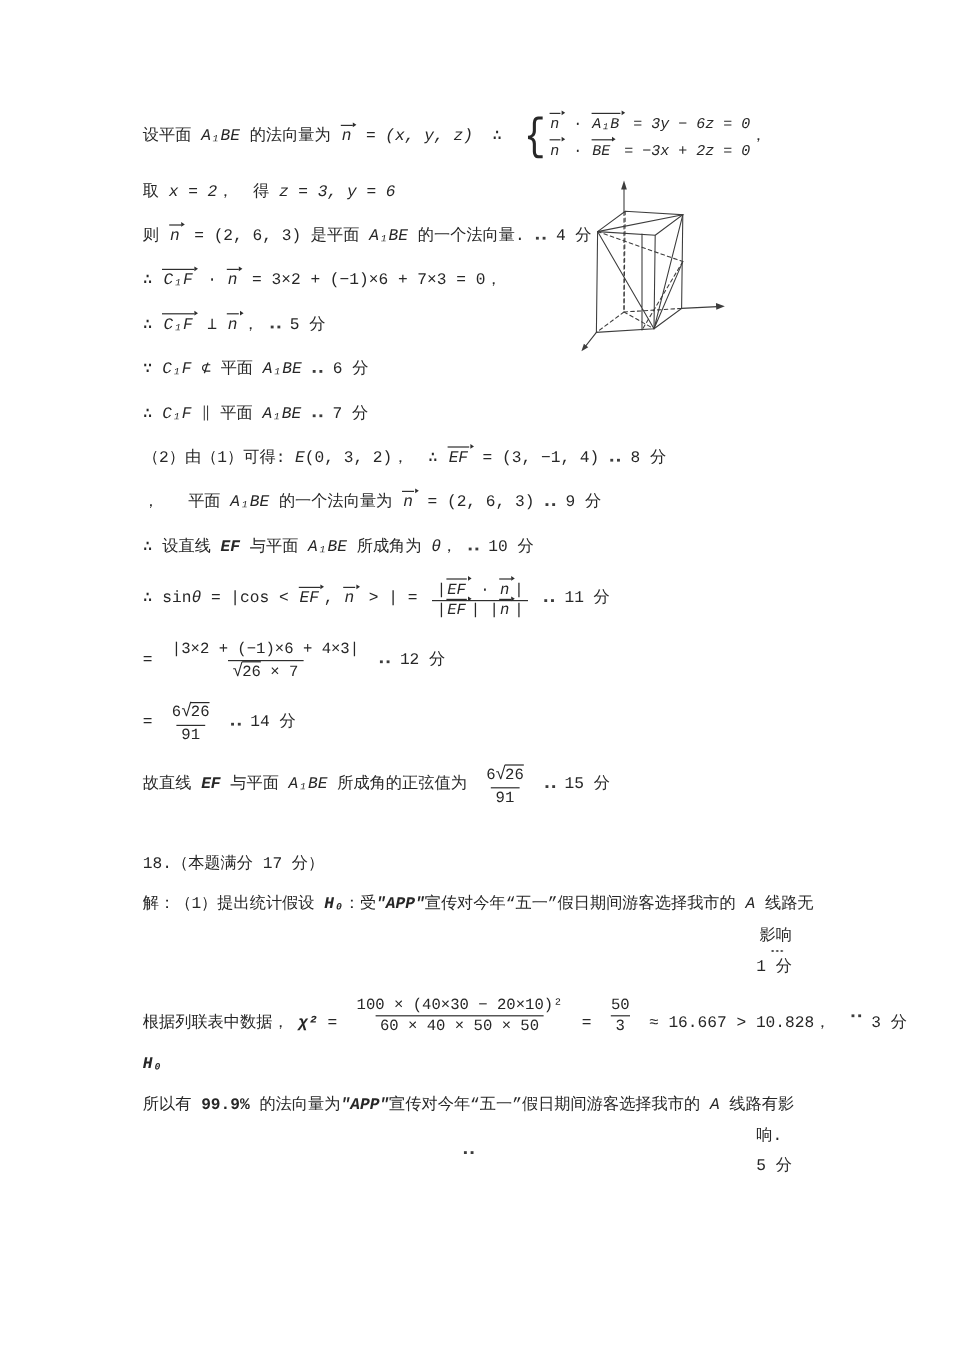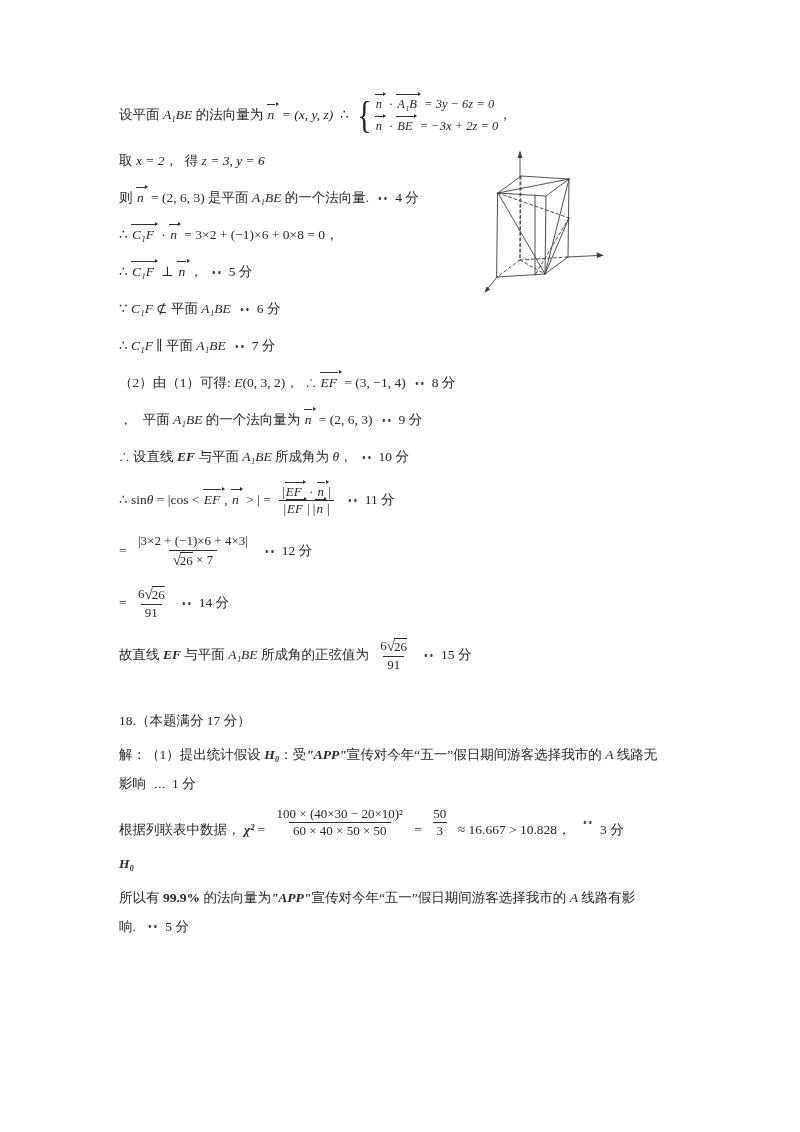--- a/index.html
+++ b/index.html
@@ -8,7 +8,7 @@
     font-family:"Liberation Serif","DejaVu Serif",serif;color:#272727;
     overflow:hidden;
   }
-  .flow{position:absolute;left:119px;top:96px;width:541px;}
+  .flow{position:absolute;left:119px;top:96px;width:541px;font-family:Liberation Mono, monospace;}
   .line{
     display:flex;align-items:center;margin-bottom:16px;min-height:21px;
     font-size:13.5px;white-space:pre;line-height:1.35;

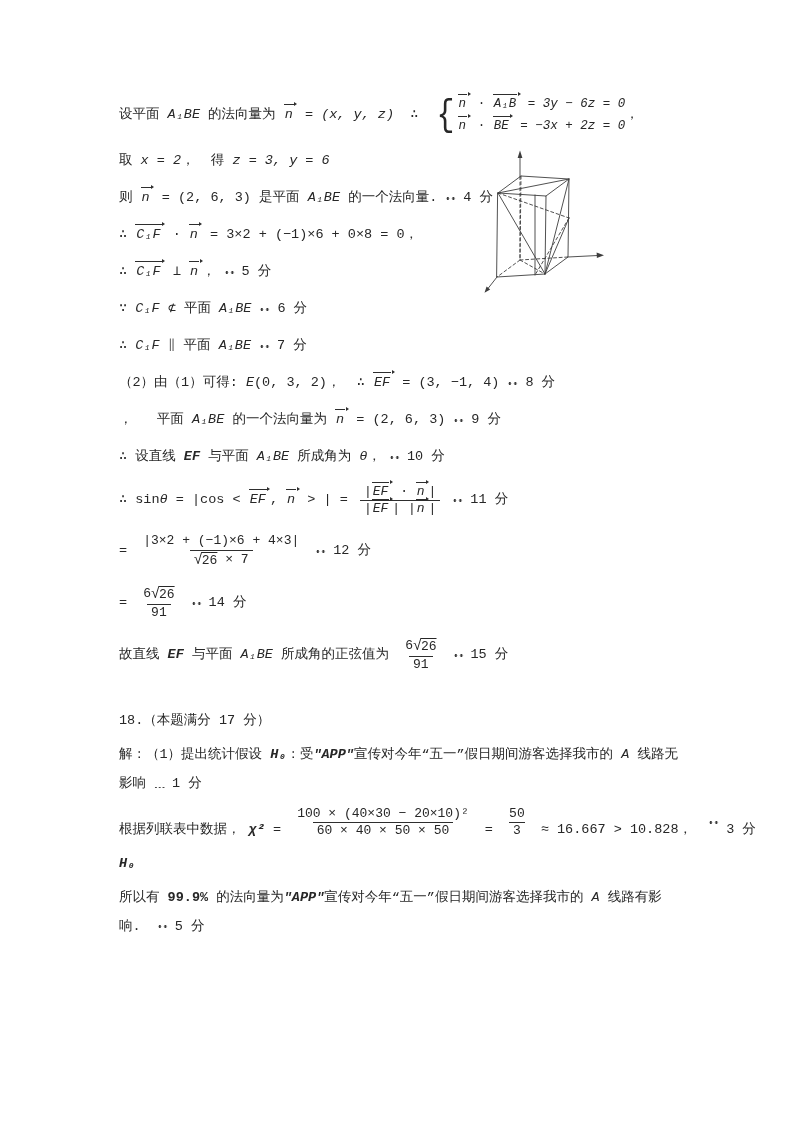--- a/index.html
+++ b/index.html
@@ -57,7 +57,7 @@
       <div class="line"><span class="tx">设平面 </span><span class="it">A₁BE</span><span class="tx"> 的法向量为 </span><span class="vec">n</span><span class="it"> = (x, y, z)</span><span class="tx">  ∴  </span><span class="sys"><span class="brace">{</span><span class="sysrows"><span class="sysrow"><span class="vec">n</span><span class="tx"> · </span><span class="vec">A₁B</span><span class="it"> = 3y − 6z = 0</span></span><span class="sysrow"><span class="vec">n</span><span class="tx"> · </span><span class="vec">BE</span><span class="it"> = −3x + 2z = 0</span></span></span></span><span class="tx">，</span></div>
       <div class="line"><span class="tx">取 </span><span class="it">x = 2</span><span class="tx">，  得 </span><span class="it">z = 3, y = 6</span></div>
       <div class="line"><span class="tx">则 </span><span class="vec">n</span><span class="m"> = (2, 6, 3)</span><span class="tx"> 是平面 </span><span class="it">A₁BE</span><span class="tx"> 的一个法向量.</span><span class="leader"></span><span class="score">4 分</span></div>
-      <div class="line"><span class="tx">∴ </span><span class="vec">C₁F</span><span class="tx"> · </span><span class="vec">n</span><span class="m"> = 3×2 + (−1)×6 + 0×8 = 0</span><span class="tx">，</span></div>
+      <div class="line"><span class="tx">∴ </span><span class="vec">C₁F</span><span class="tx"> · </span><span class="vec">n</span><span class="m"> = 3×2 + (−1)×6 + 7×3 = 0</span><span class="tx">，</span></div>
       <div class="line"><span class="tx">∴ </span><span class="vec">C₁F</span><span class="tx"> ⊥ </span><span class="vec">n</span><span class="tx">，</span><span class="leader"></span><span class="score">5 分</span></div>
       <div class="line"><span class="tx">∵ </span><span class="it">C₁F</span><span class="tx"> ⊄ 平面 </span><span class="it">A₁BE</span><span class="leader"></span><span class="score">6 分</span></div>
       <div class="line"><span class="tx">∴ </span><span class="it">C₁F</span><span class="tx"> ∥ 平面 </span><span class="it">A₁BE</span><span class="leader"></span><span class="score">7 分</span></div>

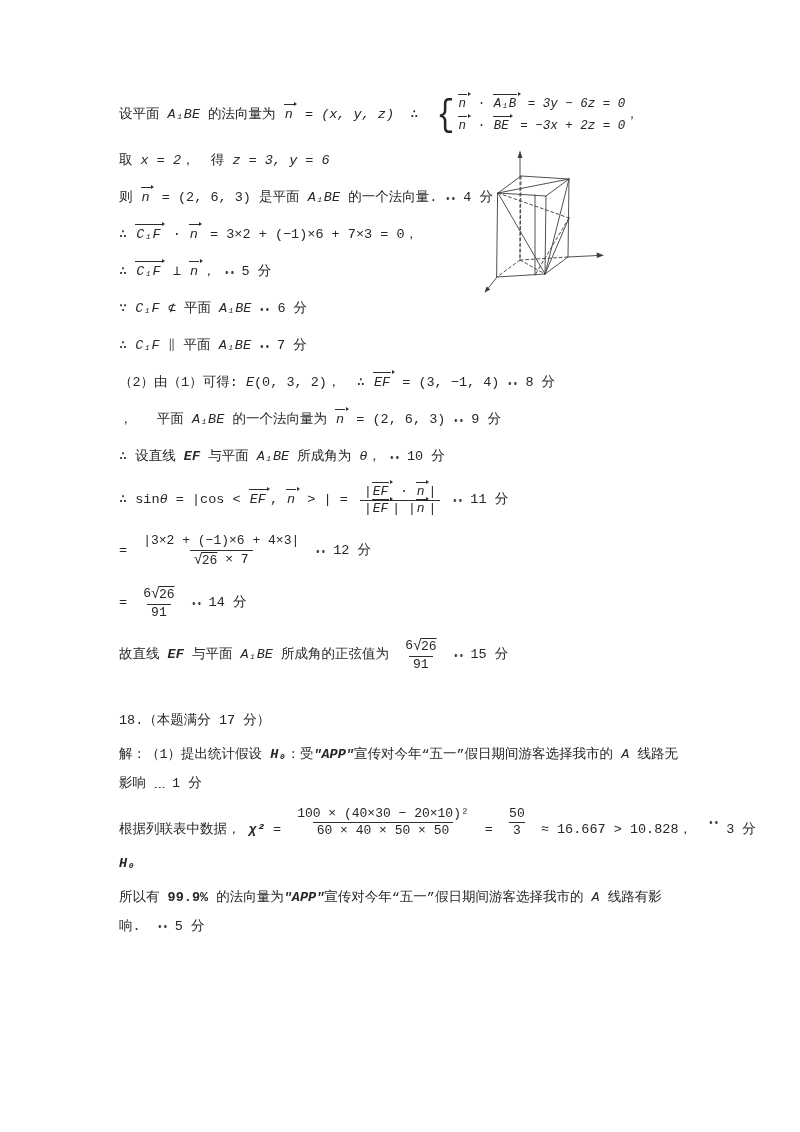--- a/index.html
+++ b/index.html
@@ -15,7 +15,7 @@
   }
   #q18{margin-top:36px;}
   #q18 .line{margin-bottom:13px;align-items:flex-end;}
-  .line.cont{margin-top:-5px;}
+  .line.cont{margin-top:-5px;flex-direction:column;}
   .line > span{flex:0 0 auto;}
   .leader{
     flex:1 1 auto;height:7px;align-self:center;margin:0 6px 0 8px;min-width:12px;

